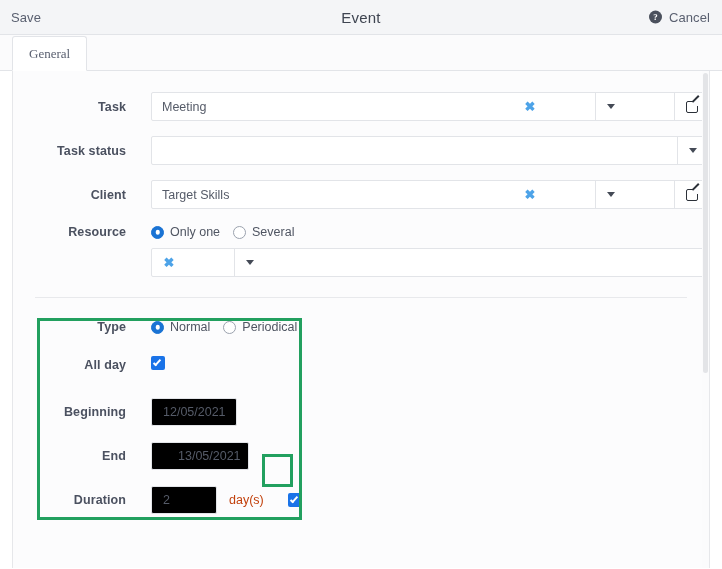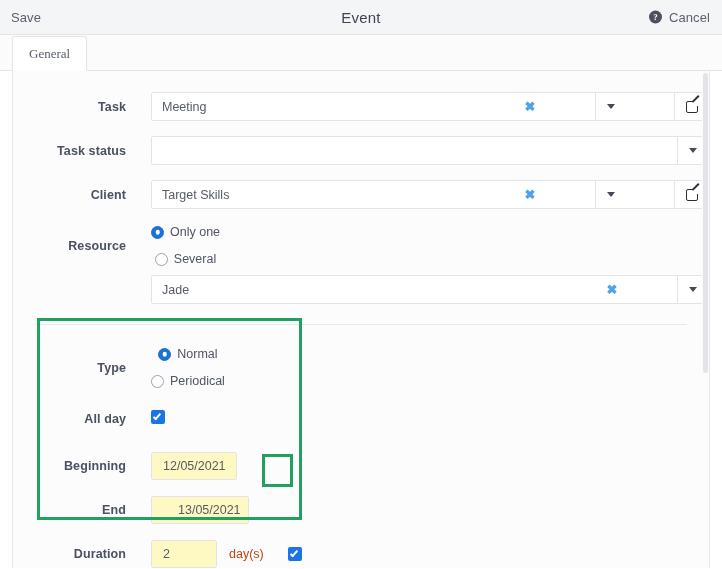--- a/index.html
+++ b/index.html
@@ -236,7 +236,6 @@
     display: flex;
     align-items: center;
     gap: 13px;
-    flex-direction: column;
   }
   .radio-opt {
     display: flex;

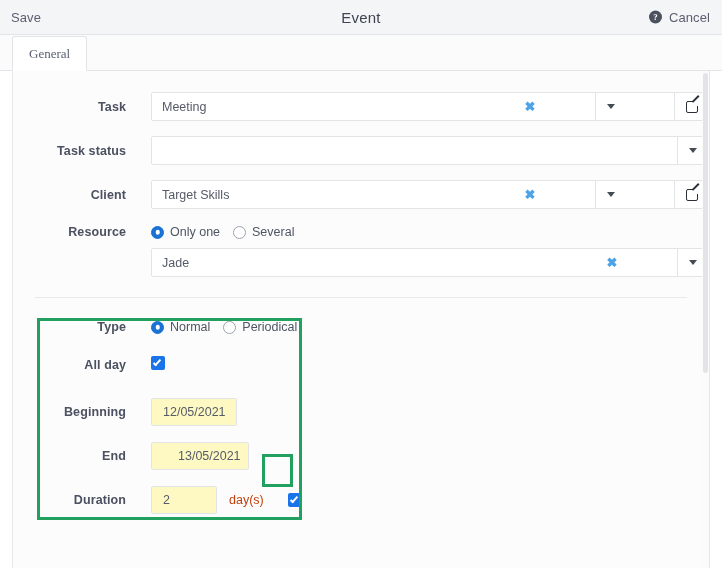--- a/index.html
+++ b/index.html
@@ -419,7 +419,6 @@
     <div class="lbl"></div>
     <div class="field-area">
       <div class="combo" style="width:558px;">
-        <div class="txt">Jade</div>
         <div class="btn-clear">✖</div>
         <div class="btn-caret">
             <span class="caret"></span>

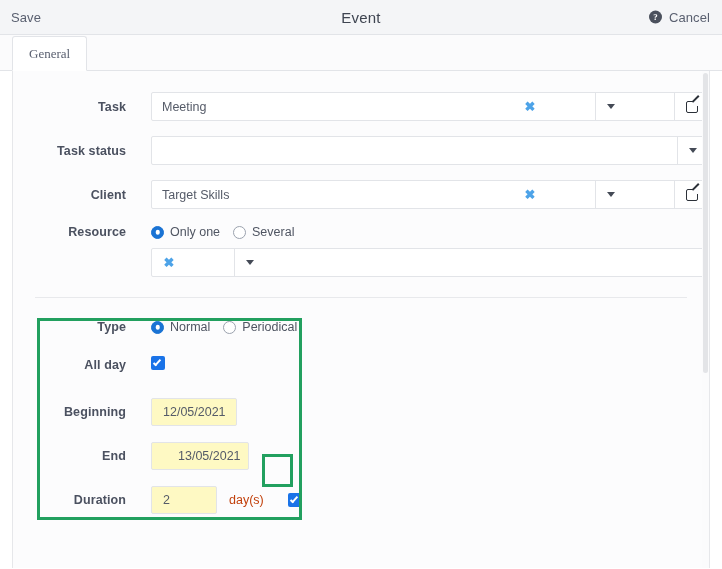--- a/index.html
+++ b/index.html
@@ -320,7 +320,7 @@
   
   .sm-input {
     border: 1px solid #e2e4e8;
-    background: #fef9c3;
+    background: #000000;
     height: 28px;
     box-sizing: border-box;
     display: flex;

